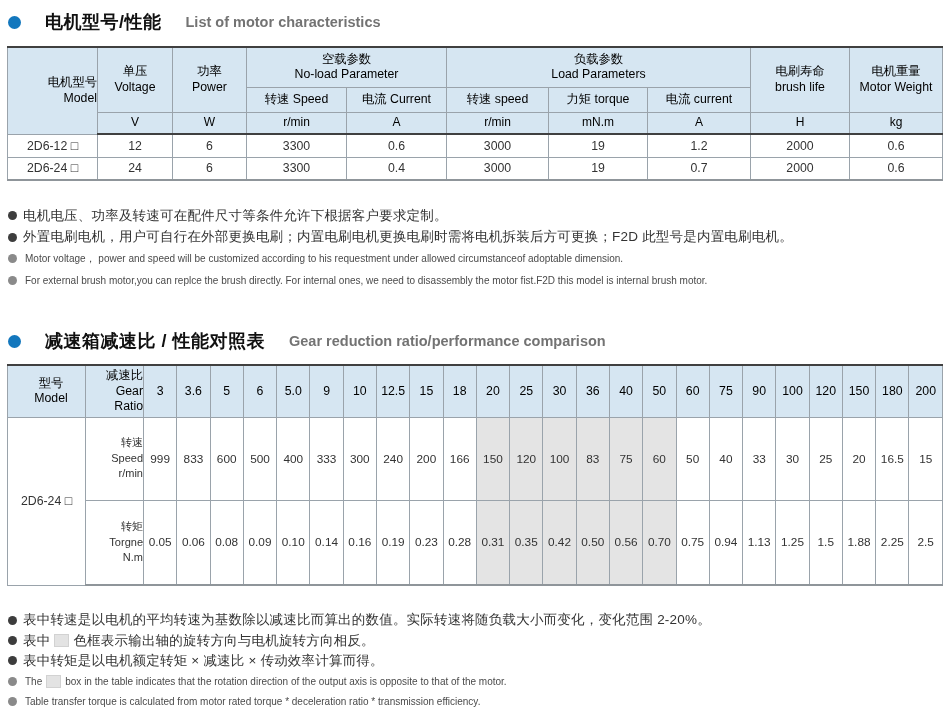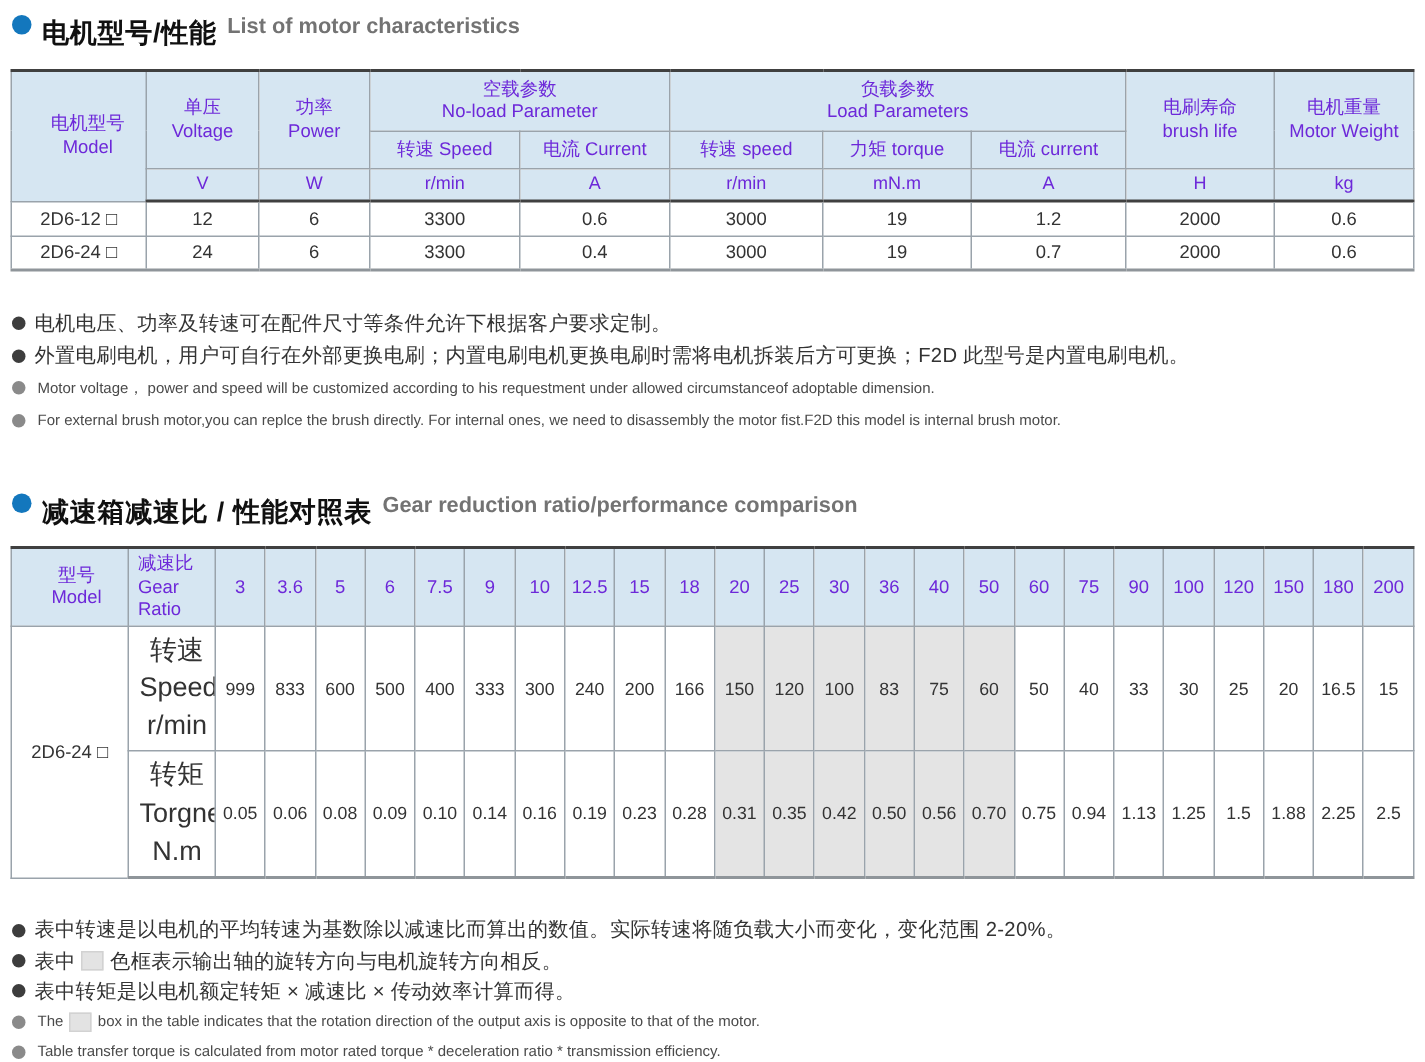--- a/index.html
+++ b/index.html
@@ -8,7 +8,7 @@
   .page{width:950px;height:708px;padding:10px 7px 0 7px}
 
   
-  .sec-title{display:flex;align-items:flex-start;gap:7px;margin-left:1px}
+  .sec-title{display:flex;align-items:center;gap:24px;margin-left:1px}
   .bullet{width:13px;height:13px;border-radius:50%;background:#1377bd;flex:0 0 auto}
   .t-zh{font-size:18px;font-weight:bold;color:#101010;letter-spacing:.5px}
   .t-en{font-size:14.5px;font-weight:bold;color:#737373}

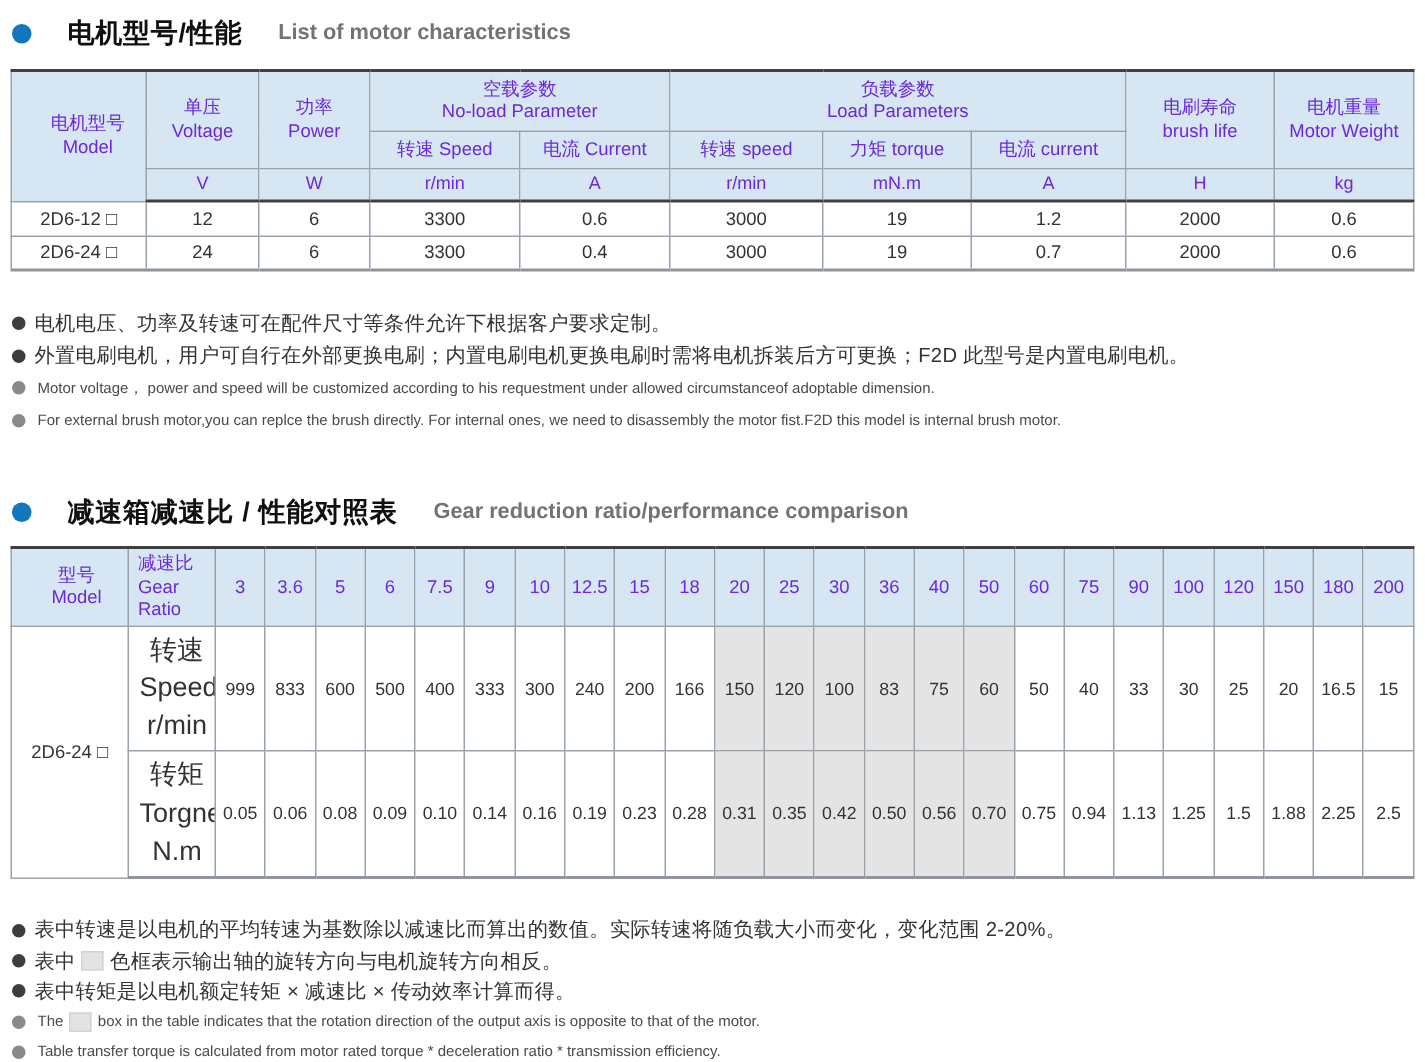--- a/index.html
+++ b/index.html
@@ -16,7 +16,7 @@
   
   table{border-collapse:collapse;width:936px;table-layout:fixed}
   th,td{border:1px solid #9aa3ab;font-weight:normal;text-align:center;vertical-align:middle;overflow:hidden}
-  th{background:#d6e6f2;font-size:12.3px;color:#6d28d9;line-height:1.25}
+  th{background:#d6e6f2;font-size:12.3px;color:#000000;line-height:1.25}
   td{font-size:12.3px;color:#333;background:#fff}
   .thick-top{border-top:2px solid #404040}
   .units-row th{border-bottom:2px solid #404040;font-size:12px;height:22px}

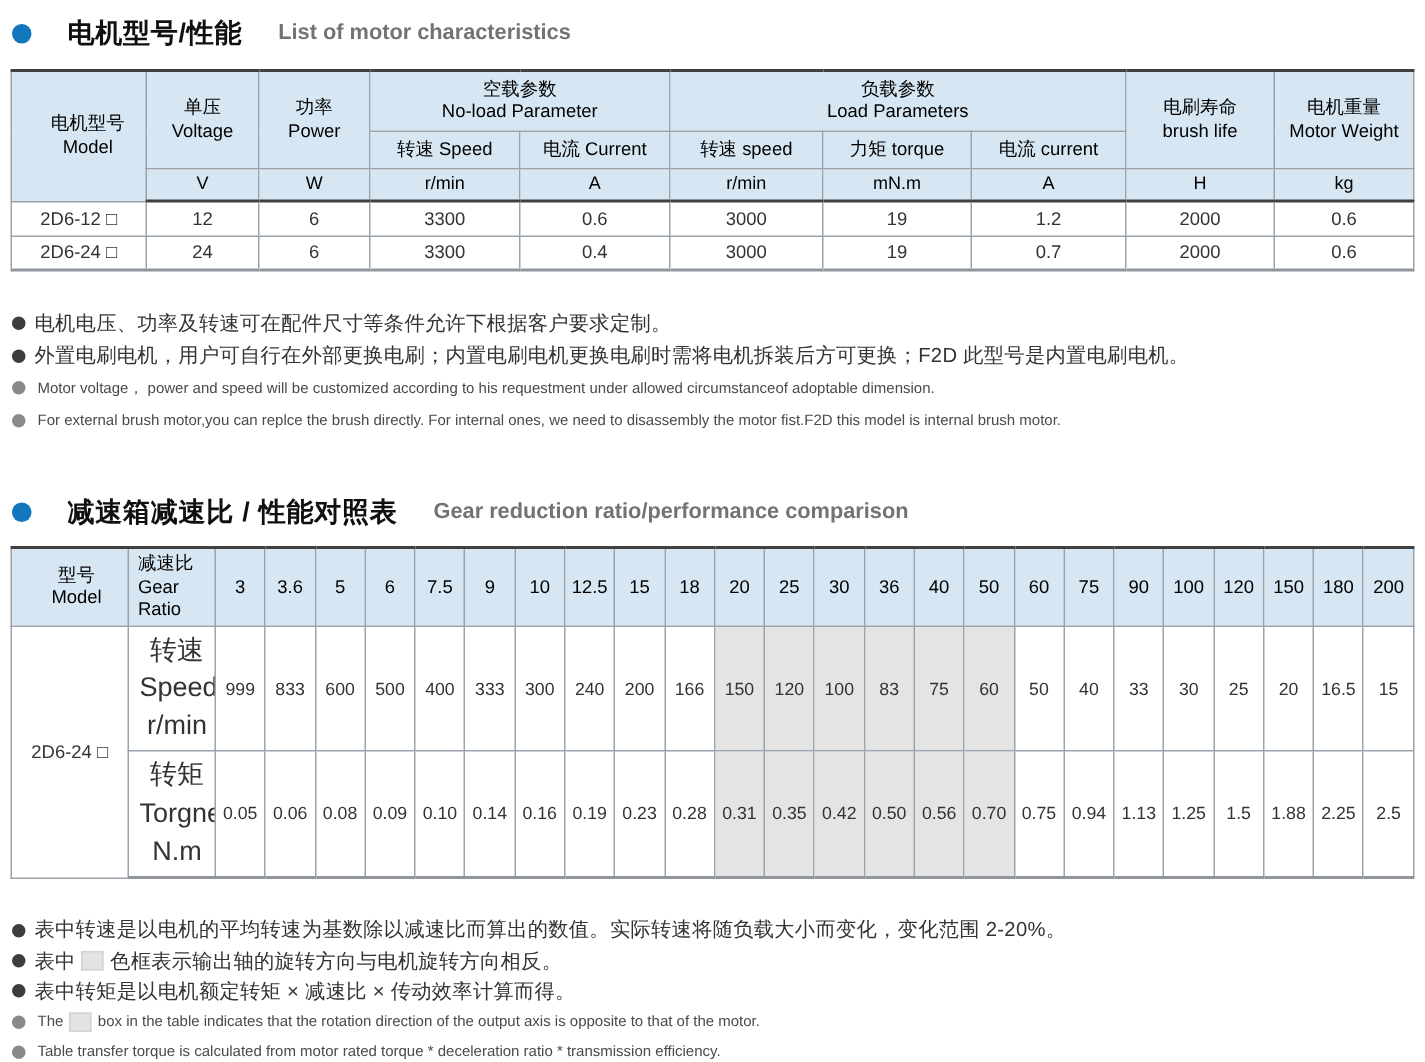--- a/index.html
+++ b/index.html
@@ -27,7 +27,7 @@
   .motor-table .hr1 th{height:40px}
   .motor-table .hr2 th{height:25px}
   .motor-table .data-row td{height:23px}
-  .motor-table .th-model{text-align:center;padding-left:12px}
+  .motor-table .th-model{text-align:right;padding-left:12px}
 
   
   .notes{margin-top:24px}

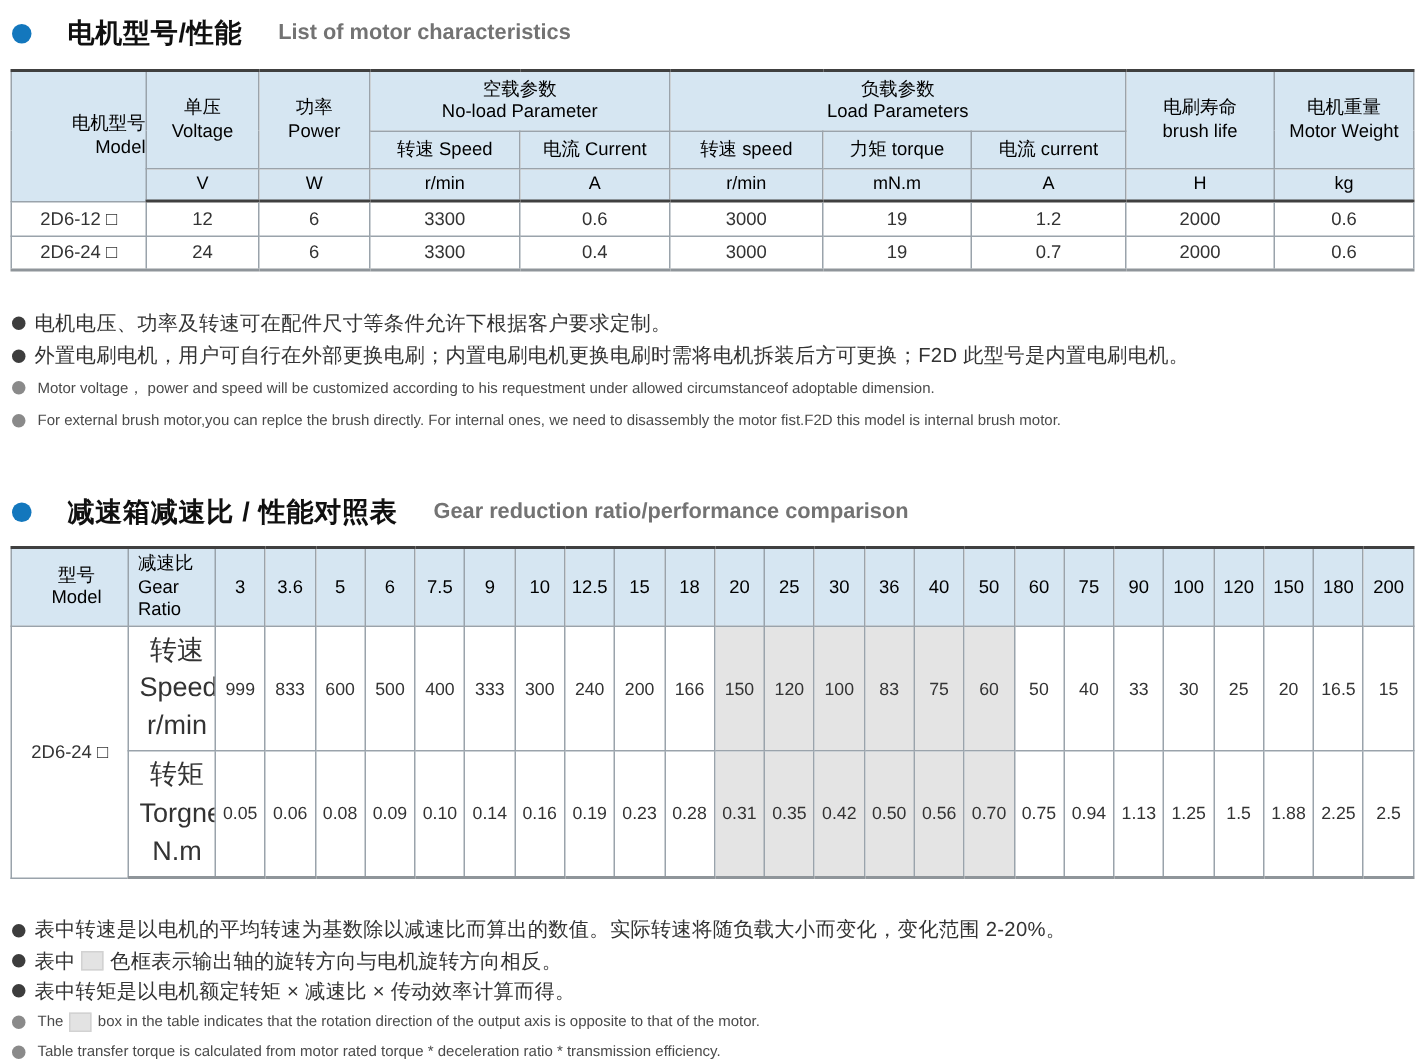--- a/index.html
+++ b/index.html
@@ -46,7 +46,7 @@
   .gear-table{margin-top:11px}
   .gear-table .ghr th{height:52px}
   .gear-table .col-model{width:78px;text-align:center;padding-left:9px}
-  .gear-table .col-ratio{width:58px;text-align:left;padding-left:6px}
+  .gear-table .col-ratio{width:58px;text-align:right;padding-left:6px}
   .gear-table td{font-size:11.8px}
   .gear-table .lbl{ text-align:center;padding-left:7px;font-size:18px;line-height:1.4}
   .gear-table .speed-tr td{height:83px}

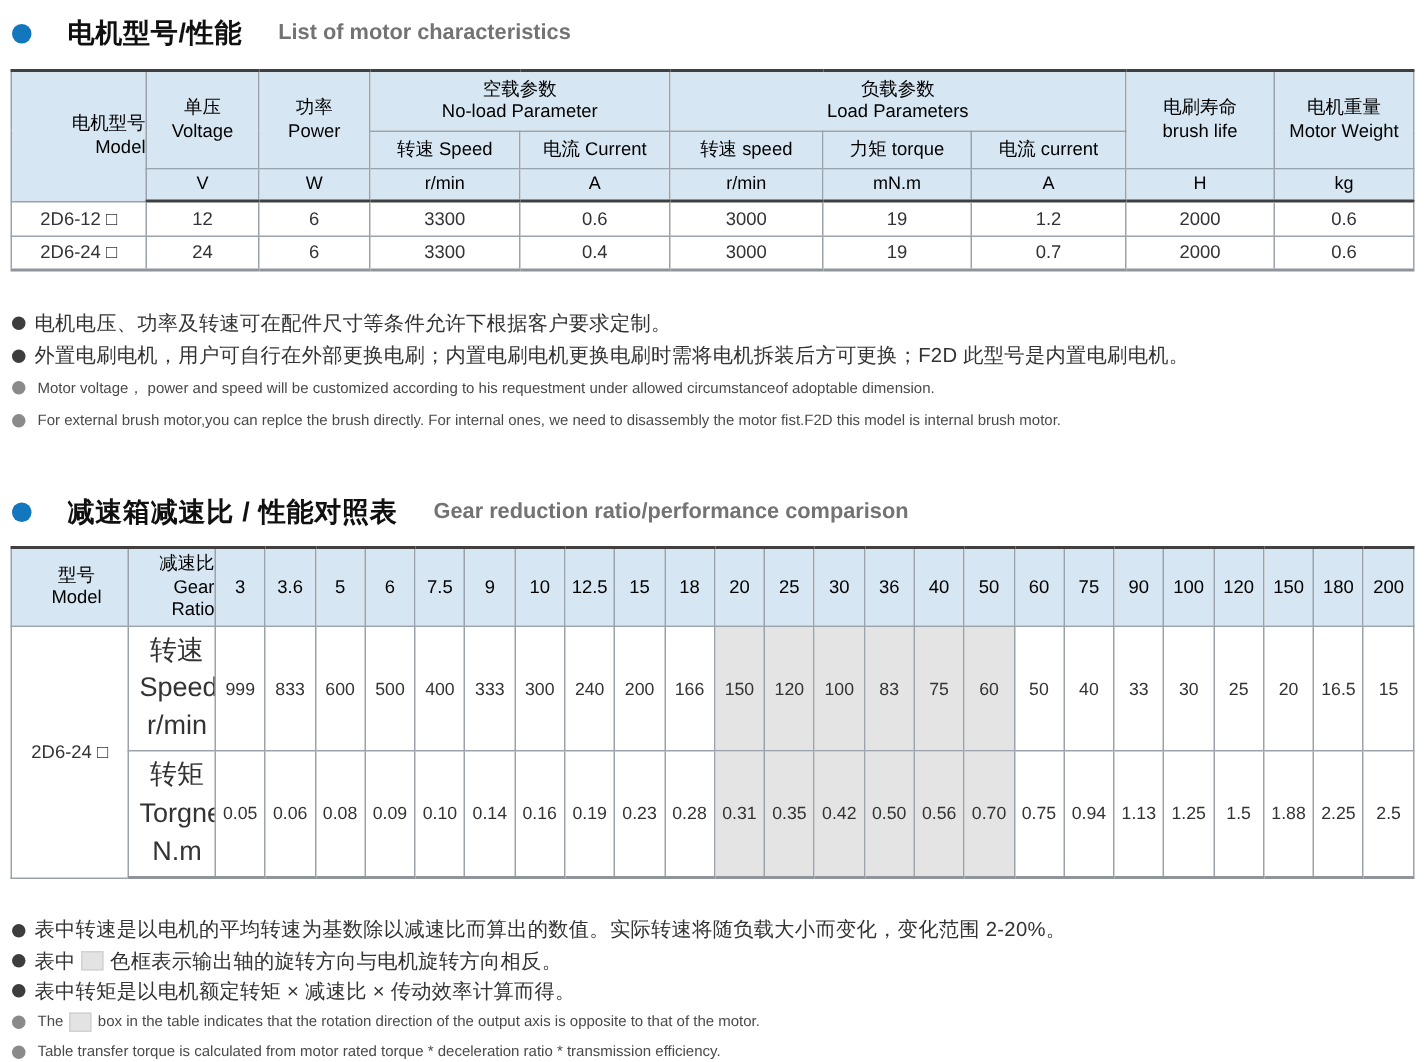--- a/index.html
+++ b/index.html
@@ -195,7 +195,7 @@
           <th class="thick-top">3.6</th>
           <th class="thick-top">5</th>
           <th class="thick-top">6</th>
-          <th class="thick-top">7.5</th>
+          <th class="thick-top">5.0</th>
           <th class="thick-top">9</th>
           <th class="thick-top">10</th>
           <th class="thick-top">12.5</th>

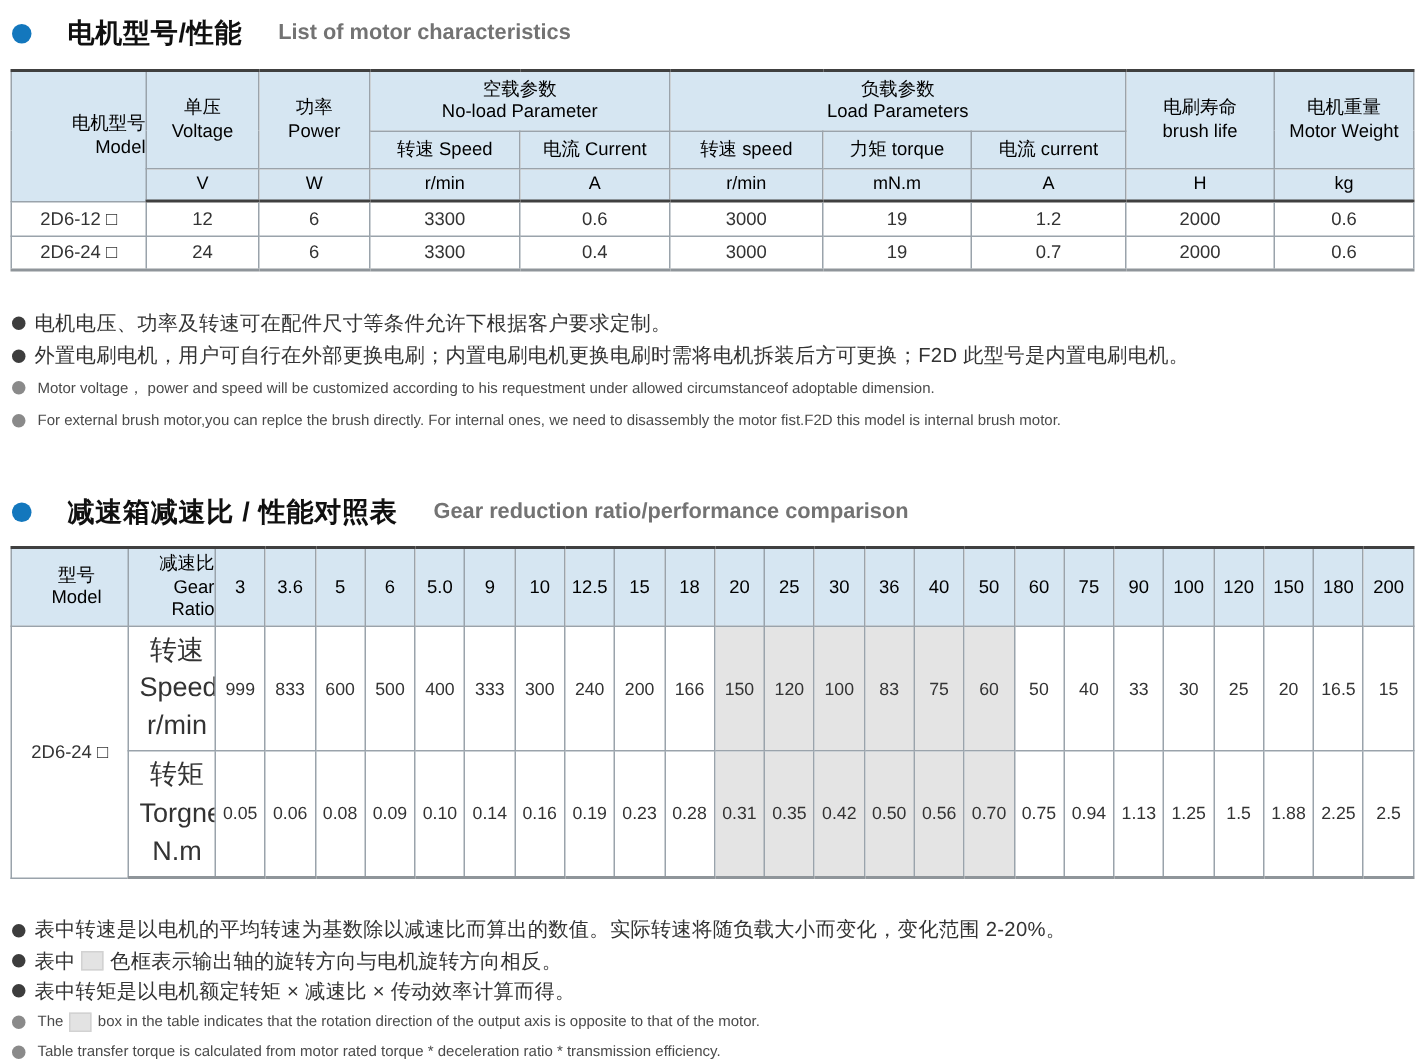--- a/index.html
+++ b/index.html
@@ -48,7 +48,7 @@
   .gear-table .col-model{width:78px;text-align:center;padding-left:9px}
   .gear-table .col-ratio{width:58px;text-align:right;padding-left:6px}
   .gear-table td{font-size:11.8px}
-  .gear-table .lbl{ text-align:center;padding-left:7px;font-size:18px;line-height:1.4}
+  .gear-table .lbl{ text-align:right;padding-left:7px;font-size:11px;line-height:1.4}
   .gear-table .speed-tr td{height:83px}
   .gear-table .torque-tr td{height:85px}
   .gear-table td.shaded{background:#e4e4e4}

